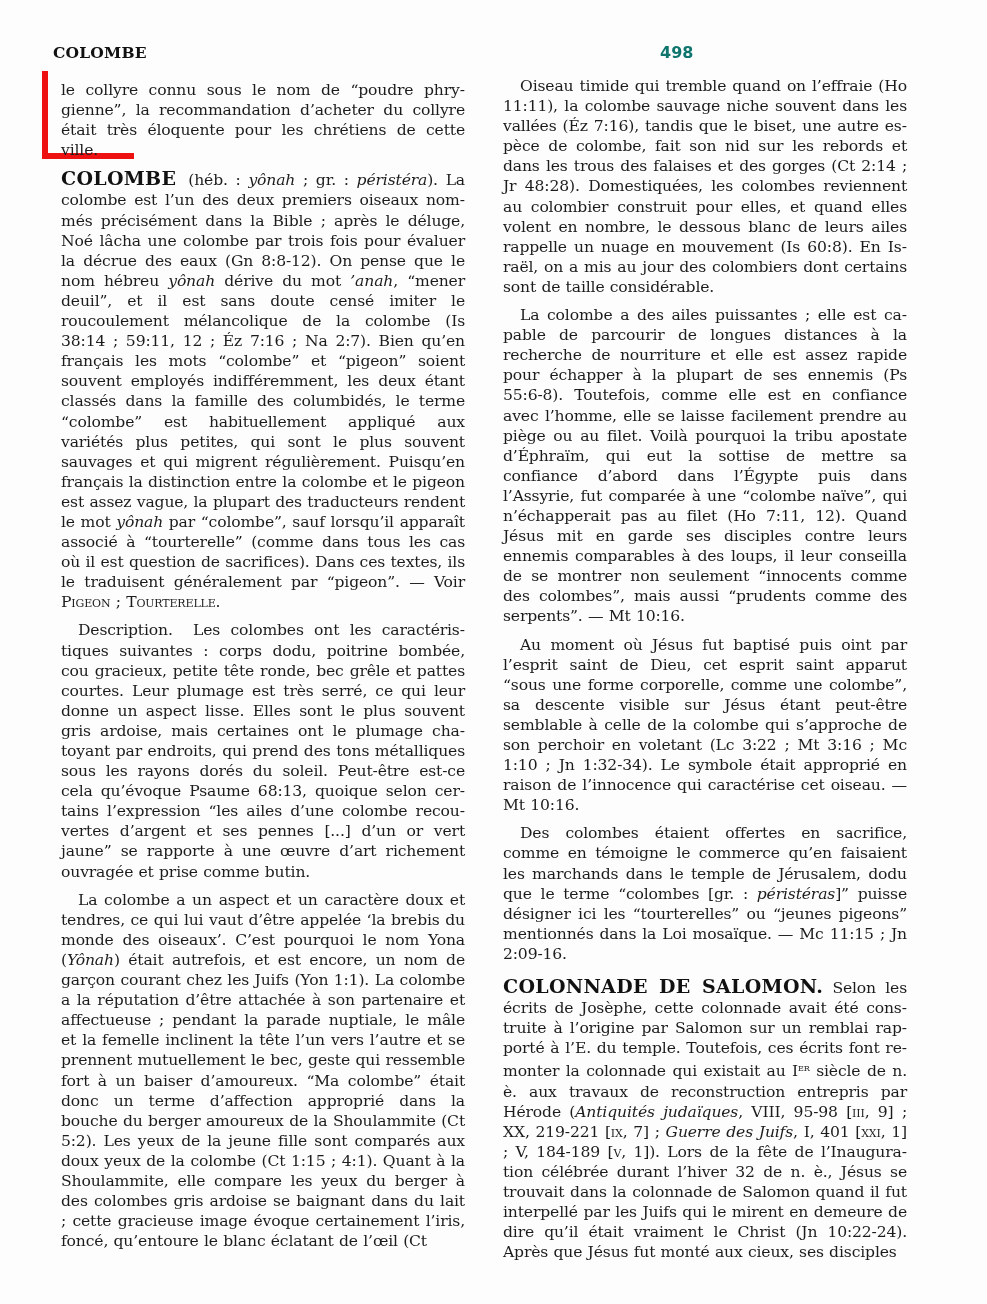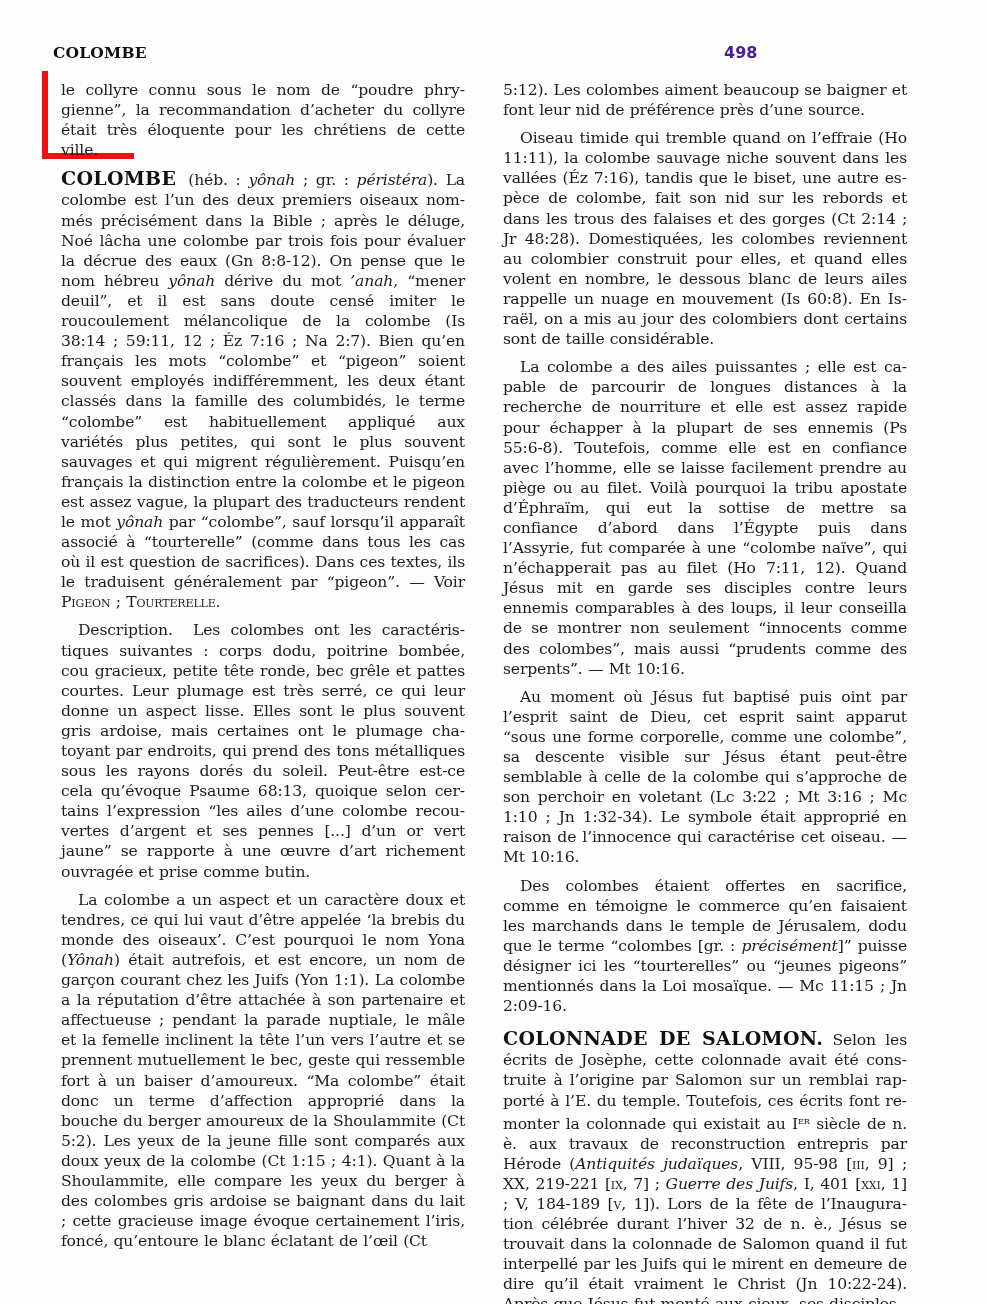--- a/index.html
+++ b/index.html
@@ -12,8 +12,8 @@
     font-family: "DejaVu Serif", serif; font-weight: bold; font-size: 15.5px; letter-spacing: 0.2px; color: #111;
   }
   .page-number {
-    position: absolute; top: 43px; left: 724px;
-    font-family: "DejaVu Sans", sans-serif; font-weight: bold; font-size: 16px; color: #4c1d95;
+    position: absolute; top: 43px; left: 660px;
+    font-family: "DejaVu Sans", sans-serif; font-weight: bold; font-size: 16px; color: #0f766e;
   }
   .column {
     position: absolute; top: 72px; width: 420px;

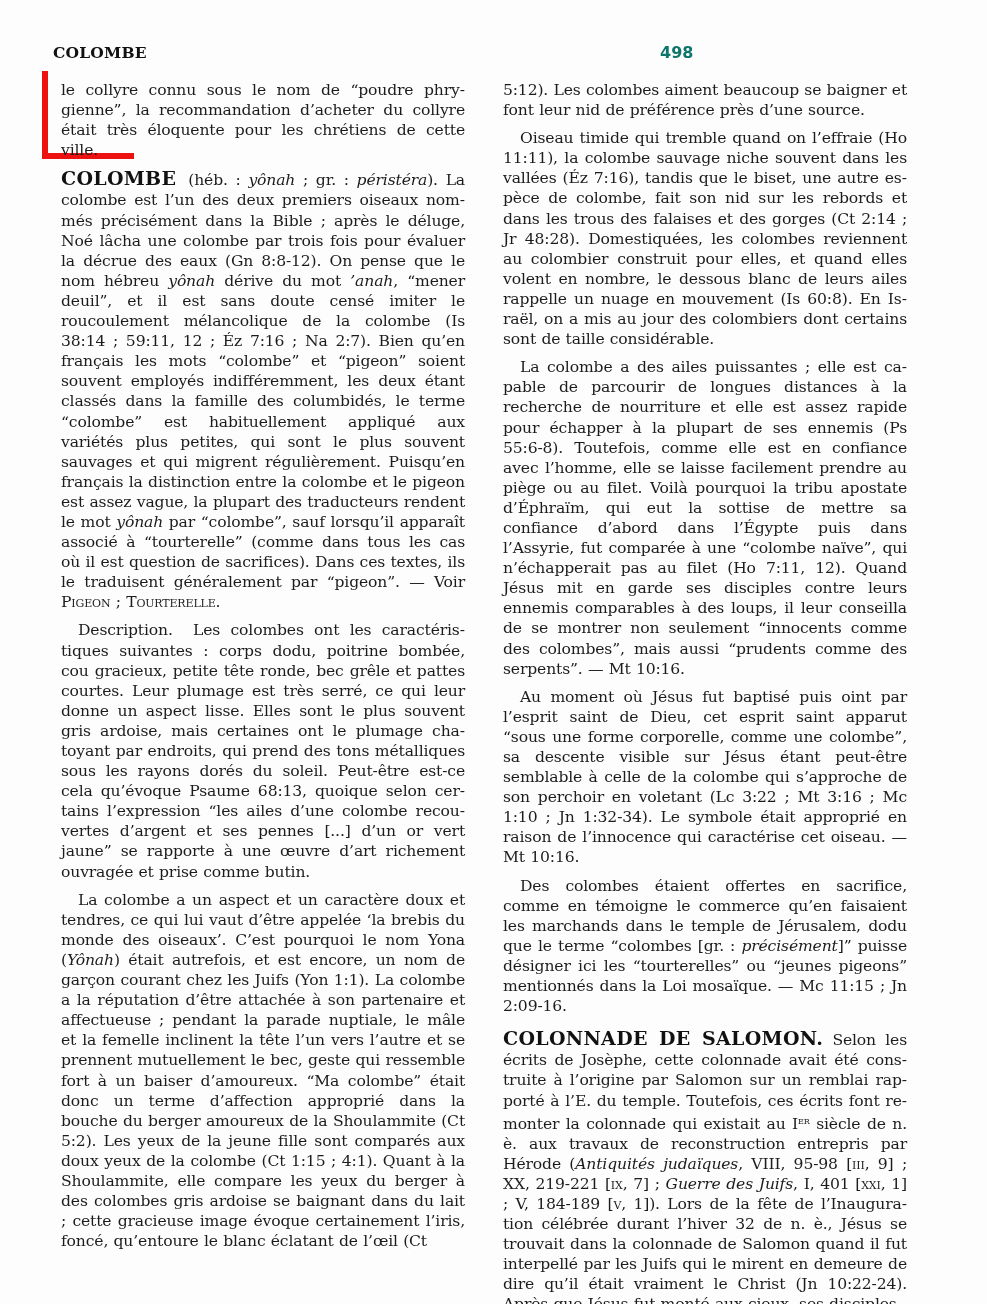--- a/index.html
+++ b/index.html
@@ -59,7 +59,6 @@
 </div>
 
 <div class="column col-right">
-  <p>5:12). Les colombes aiment beaucoup se baigner et font leur nid de préférence près d’une source.</p>
   <p class="indent gap">Oiseau timide qui tremble quand on l’effraie (Ho 11:11), la colombe sauvage niche souvent dans les vallées (Éz 7:16), tandis que le biset, une autre es­pèce de colombe, fait son nid sur les rebords et dans les trous des falaises et des gorges (Ct 2:14 ; Jr 48:28). Domestiquées, les colombes reviennent au colombier construit pour elles, et quand elles volent en nombre, le dessous blanc de leurs ailes rappelle un nuage en mouvement (Is 60:8). En Is­raël, on a mis au jour des colombiers dont certains sont de taille considérable.</p>
   <p class="indent gap">La colombe a des ailes puissantes ; elle est ca­pable de parcourir de longues distances à la recherche de nourriture et elle est assez rapide pour échapper à la plupart de ses ennemis (Ps 55:6-8). Toutefois, comme elle est en confiance avec l’homme, elle se laisse facilement prendre au piège ou au filet. Voilà pourquoi la tribu apostate d’Éphraïm, qui eut la sottise de mettre sa confiance d’abord dans l’Égypte puis dans l’Assyrie, fut com­parée à une “colombe naïve”, qui n’échapperait pas au filet (Ho 7:11, 12). Quand Jésus mit en garde ses disciples contre leurs ennemis comparables à des loups, il leur conseilla de se montrer non seule­ment “innocents comme des colombes”, mais aussi “prudents comme des serpents”. — Mt 10:16.</p>
   <p class="indent gap">Au moment où Jésus fut baptisé puis oint par l’esprit saint de Dieu, cet esprit saint apparut “sous une forme corporelle, comme une colombe”, sa descente visible sur Jésus étant peut-être sembla­ble à celle de la colombe qui s’approche de son per­choir en voletant (Lc 3:22 ; Mt 3:16 ; Mc 1:10 ; Jn 1:32-34). Le symbole était approprié en raison de l’innocence qui caractérise cet oiseau. — Mt 10:16.</p>

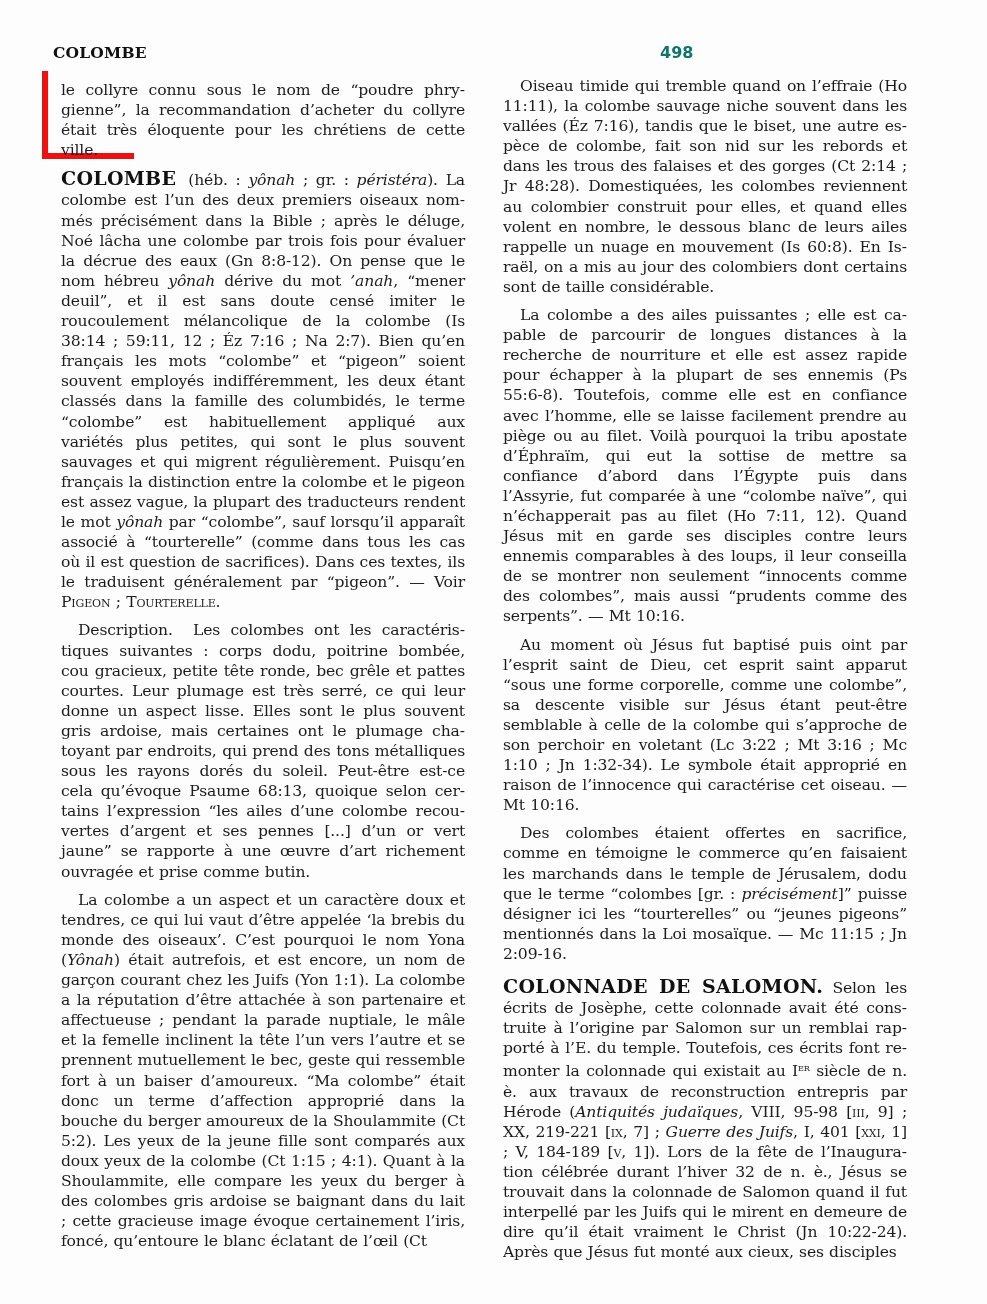--- a/index.html
+++ b/index.html
@@ -62,7 +62,7 @@
   <p class="indent gap">Oiseau timide qui tremble quand on l’effraie (Ho 11:11), la colombe sauvage niche souvent dans les vallées (Éz 7:16), tandis que le biset, une autre es­pèce de colombe, fait son nid sur les rebords et dans les trous des falaises et des gorges (Ct 2:14 ; Jr 48:28). Domestiquées, les colombes reviennent au colombier construit pour elles, et quand elles volent en nombre, le dessous blanc de leurs ailes rappelle un nuage en mouvement (Is 60:8). En Is­raël, on a mis au jour des colombiers dont certains sont de taille considérable.</p>
   <p class="indent gap">La colombe a des ailes puissantes ; elle est ca­pable de parcourir de longues distances à la recherche de nourriture et elle est assez rapide pour échapper à la plupart de ses ennemis (Ps 55:6-8). Toutefois, comme elle est en confiance avec l’homme, elle se laisse facilement prendre au piège ou au filet. Voilà pourquoi la tribu apostate d’Éphraïm, qui eut la sottise de mettre sa confiance d’abord dans l’Égypte puis dans l’Assyrie, fut com­parée à une “colombe naïve”, qui n’échapperait pas au filet (Ho 7:11, 12). Quand Jésus mit en garde ses disciples contre leurs ennemis comparables à des loups, il leur conseilla de se montrer non seule­ment “innocents comme des colombes”, mais aussi “prudents comme des serpents”. — Mt 10:16.</p>
   <p class="indent gap">Au moment où Jésus fut baptisé puis oint par l’esprit saint de Dieu, cet esprit saint apparut “sous une forme corporelle, comme une colombe”, sa descente visible sur Jésus étant peut-être sembla­ble à celle de la colombe qui s’approche de son per­choir en voletant (Lc 3:22 ; Mt 3:16 ; Mc 1:10 ; Jn 1:32-34). Le symbole était approprié en raison de l’innocence qui caractérise cet oiseau. — Mt 10:16.</p>
-  <p class="indent gap"><span>Des colombes étaient offertes en sacrifice, comme en témoigne le commerce qu’en faisaient les marchands dans le temple de Jérusalem, dodu que le terme “colombes [gr. : </span><i>précisément</i><span>]” puisse désigner ici les “tourterelles” ou “jeunes pigeons” mentionnés dans la Loi mosaïque. — Mc 11:15 ; Jn 2:09-16.</span></p>
+  <p class="indent gap"><span>Des colombes étaient offertes en sacrifice, comme en témoigne le commerce qu’en faisaient les marchands dans le temple de Jérusalem, dodu que le terme “colombes [gr. : </span><i>péristéras</i><span>]” puisse désigner ici les “tourterelles” ou “jeunes pigeons” mentionnés dans la Loi mosaïque. — Mc 11:15 ; Jn 2:09-16.</span></p>
 
   <p class="gap" style="margin-top:12px"><span class="entry-head">COLONNADE DE SALOMON.</span><span> Selon les écrits de Josèphe, cette colonnade avait été cons­truite à l’origine par Salomon sur un remblai rap­porté à l’E. du temple. Toutefois, ces écrits font re­monter la colonnade qui existait au </span><span class="sc">I</span><span class="sup">er</span><span> siècle de n. è. aux travaux de reconstruction entrepris par Hérode (</span><i>Antiquités judaïques</i><span>, VIII, 95-98 [</span><span class="sc">iii</span><span>, 9] ; XX, 219-221 [</span><span class="sc">ix</span><span>, 7] ; </span><i>Guerre des Juifs</i><span>, I, 401 [</span><span class="sc">xxi</span><span>, 1] ; V, 184-189 [</span><span class="sc">v</span><span>, 1]). Lors de la fête de l’Inaugura­tion célébrée durant l’hiver 32 de n. è., Jésus se trouvait dans la colonnade de Salomon quand il fut interpellé par les Juifs qui le mirent en demeure de dire qu’il était vraiment le Christ (Jn 10:22-24). Après que Jésus fut monté aux cieux, ses disciples</span></p>
 </div>

